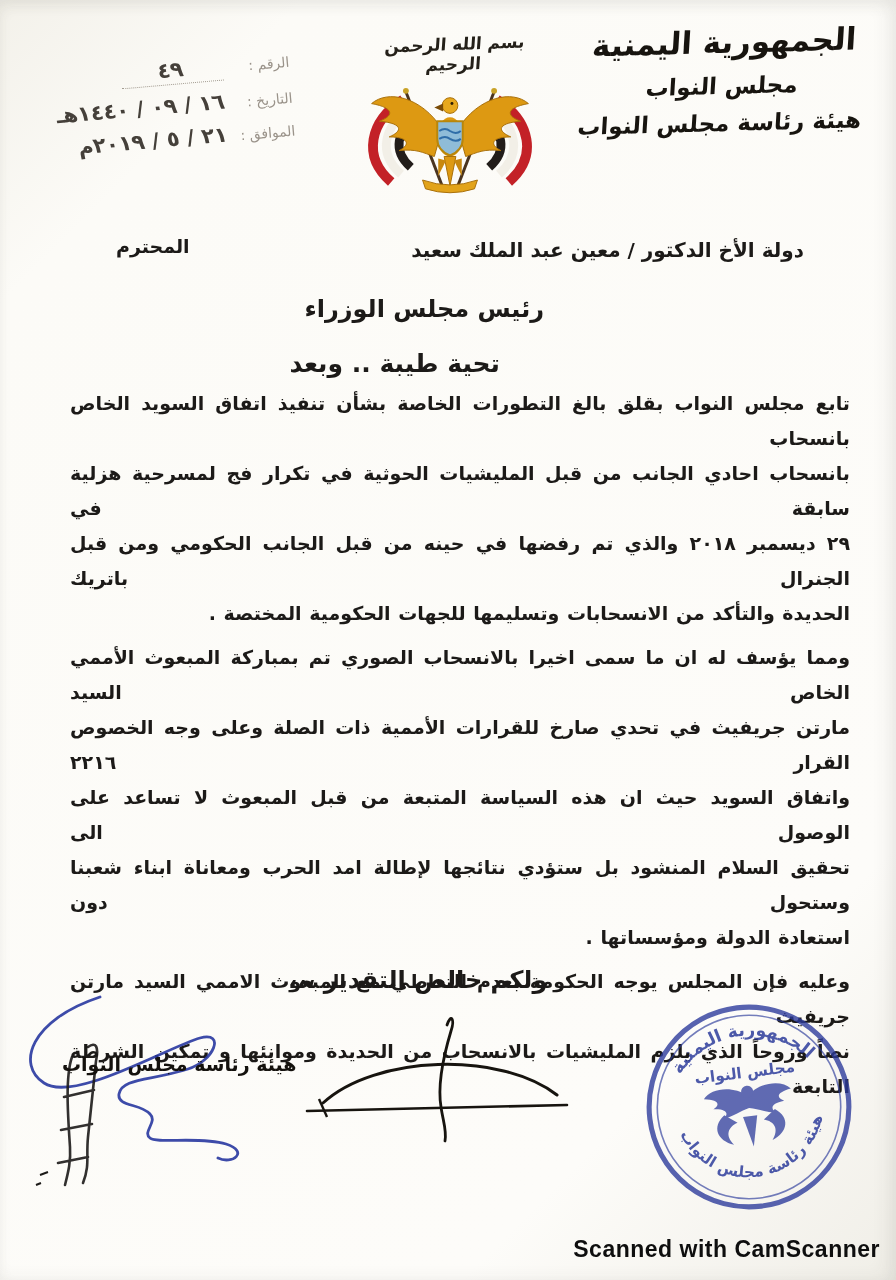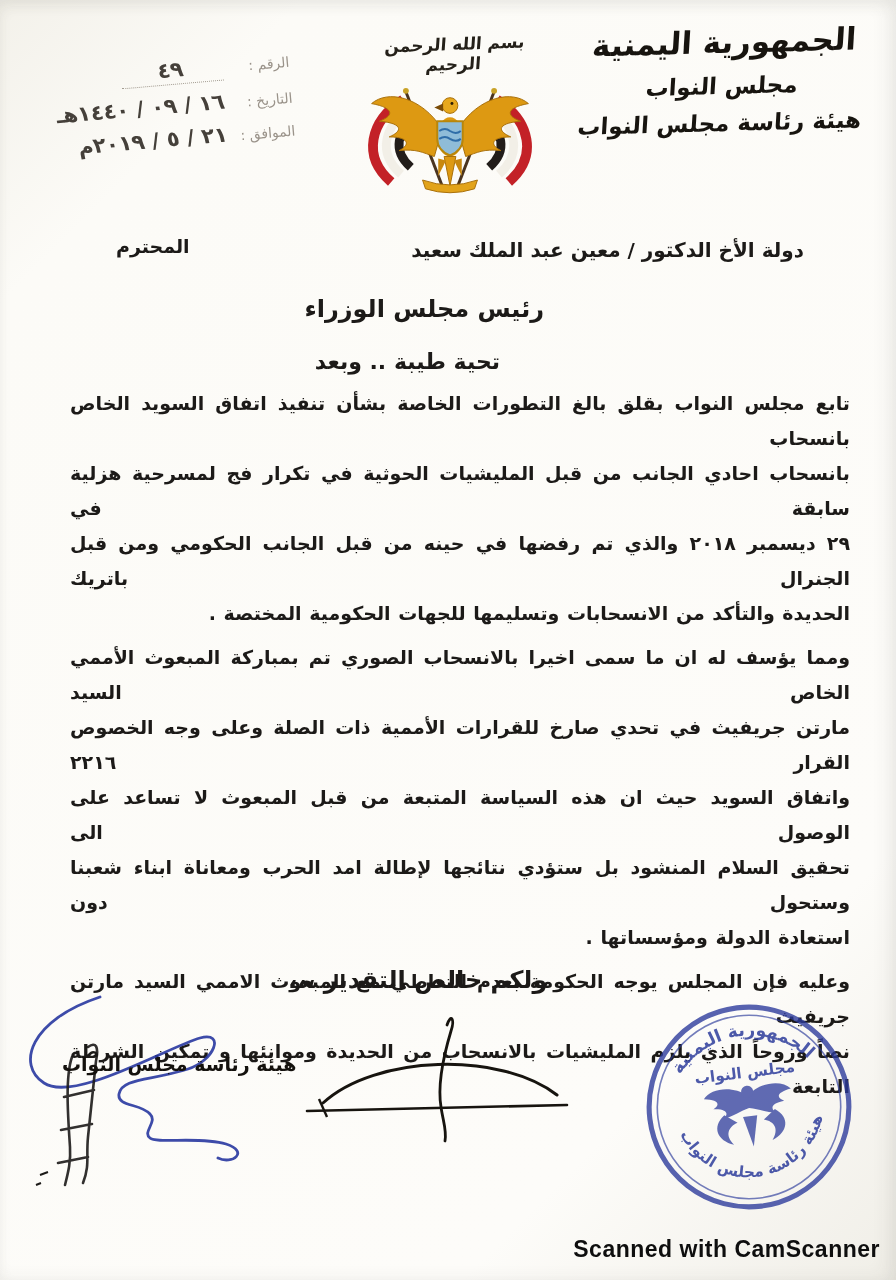--- a/index.html
+++ b/index.html
@@ -36,7 +36,7 @@
   .addr-name  { position:absolute; right:92px;  top:238px; font-size:20px; font-weight:bold; direction:rtl; }
   .addr-honor { position:absolute; left:116px;  top:235px; font-size:19px; font-weight:bold; }
   .addr-title { position:absolute; right:352px; top:295px; font-size:24px; font-weight:bold; direction:rtl; }
-  .salutation { position:absolute; right:396px; top:349px; font-size:22px; font-weight:bold; direction:rtl; }
+  .salutation { position:absolute; right:396px; top:349px; font-size:25px; font-weight:bold; direction:rtl; }
 
   
   .body-text { position:absolute; left:42px; top:386px; width:808px; direction:rtl; }

